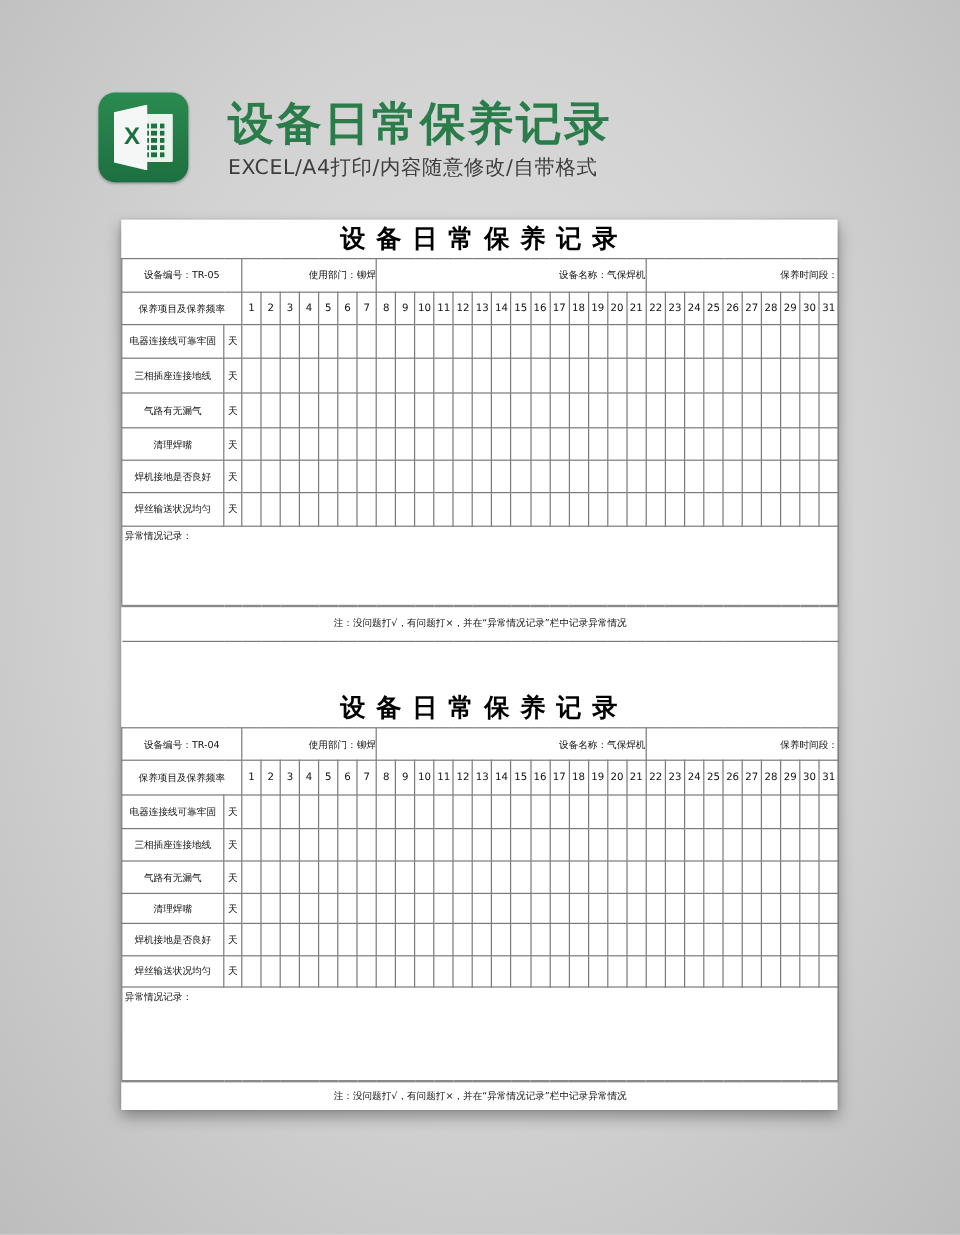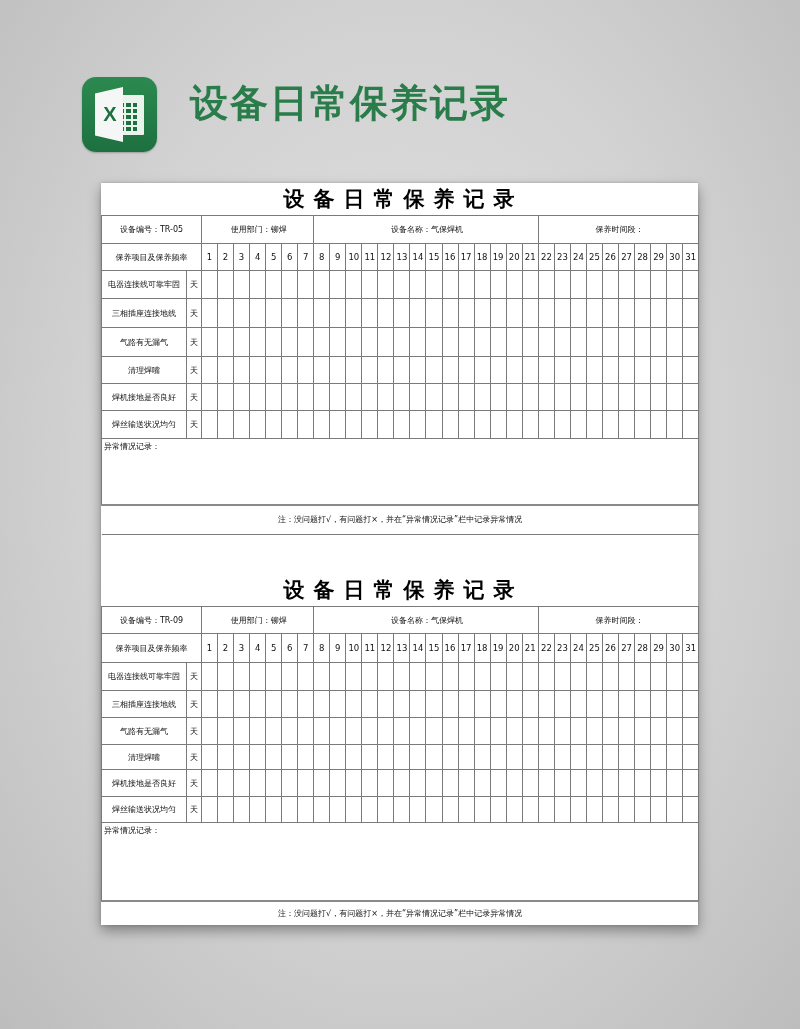--- a/index.html
+++ b/index.html
@@ -80,6 +80,7 @@
     </div>
   </div>
   <div class="banner-title">设备日常保养记录</div>
+  <div class="banner-sub">EXCEL/A4打印/内容随意修改/自带格式</div>
 </div>
 
 <div class="paper">

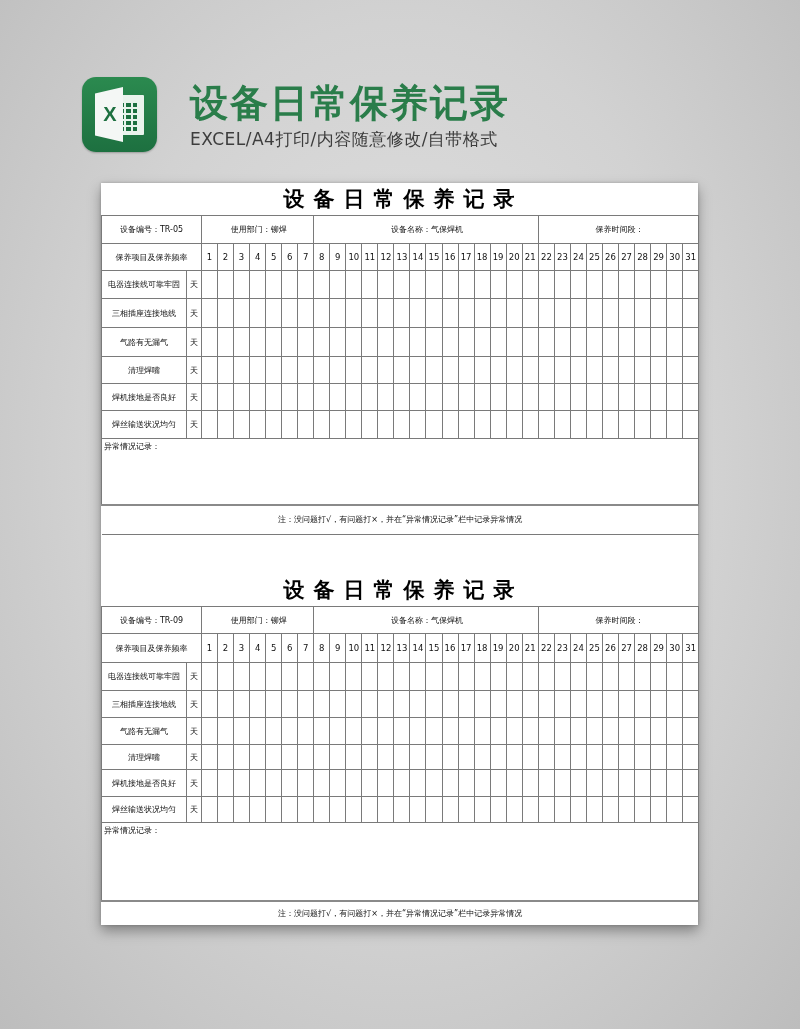--- a/index.html
+++ b/index.html
@@ -58,7 +58,7 @@
     border: 1px solid #7a7a7a; text-align: center; vertical-align: middle;
     padding: 0; overflow: hidden; white-space: nowrap;
   }
-  table.grid td.left { text-align: center; padding-left: 2px; }
+  table.grid td.left { text-align: right; padding-left: 2px; }
   table.grid td.num { font-size: 8.5px; font-weight: 500; }
   table.grid td.top { vertical-align: top; text-align: left; padding: 2px 2px; }
   .rule-top { border-top: 2px solid #8a8a8a !important; }

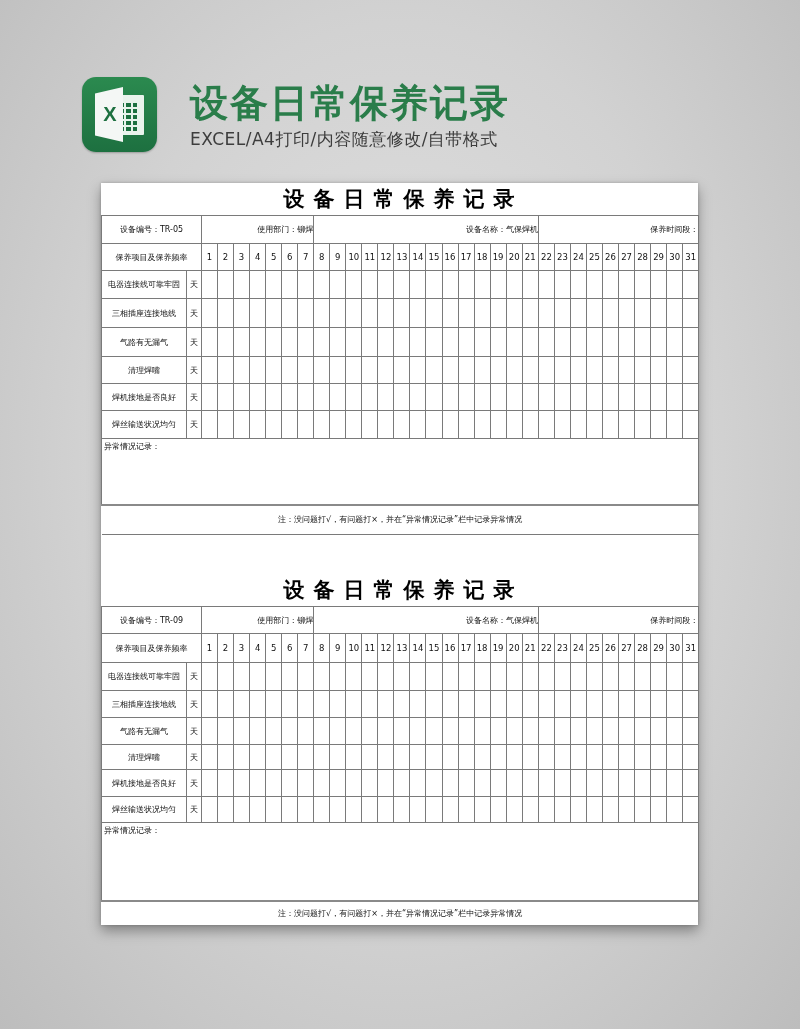--- a/index.html
+++ b/index.html
@@ -424,7 +424,7 @@
         </colgroup>
       <tbody>
         <tr style="height:27px">
-          <td colspan="2">设备编号：TR-09</td>
+          <td colspan="2">设备编号：TR-04</td>
           <td colspan="7" class="left">使用部门：铆焊</td>
           <td colspan="14" class="left">设备名称：气保焊机</td>
           <td colspan="10" class="left">保养时间段：</td>

